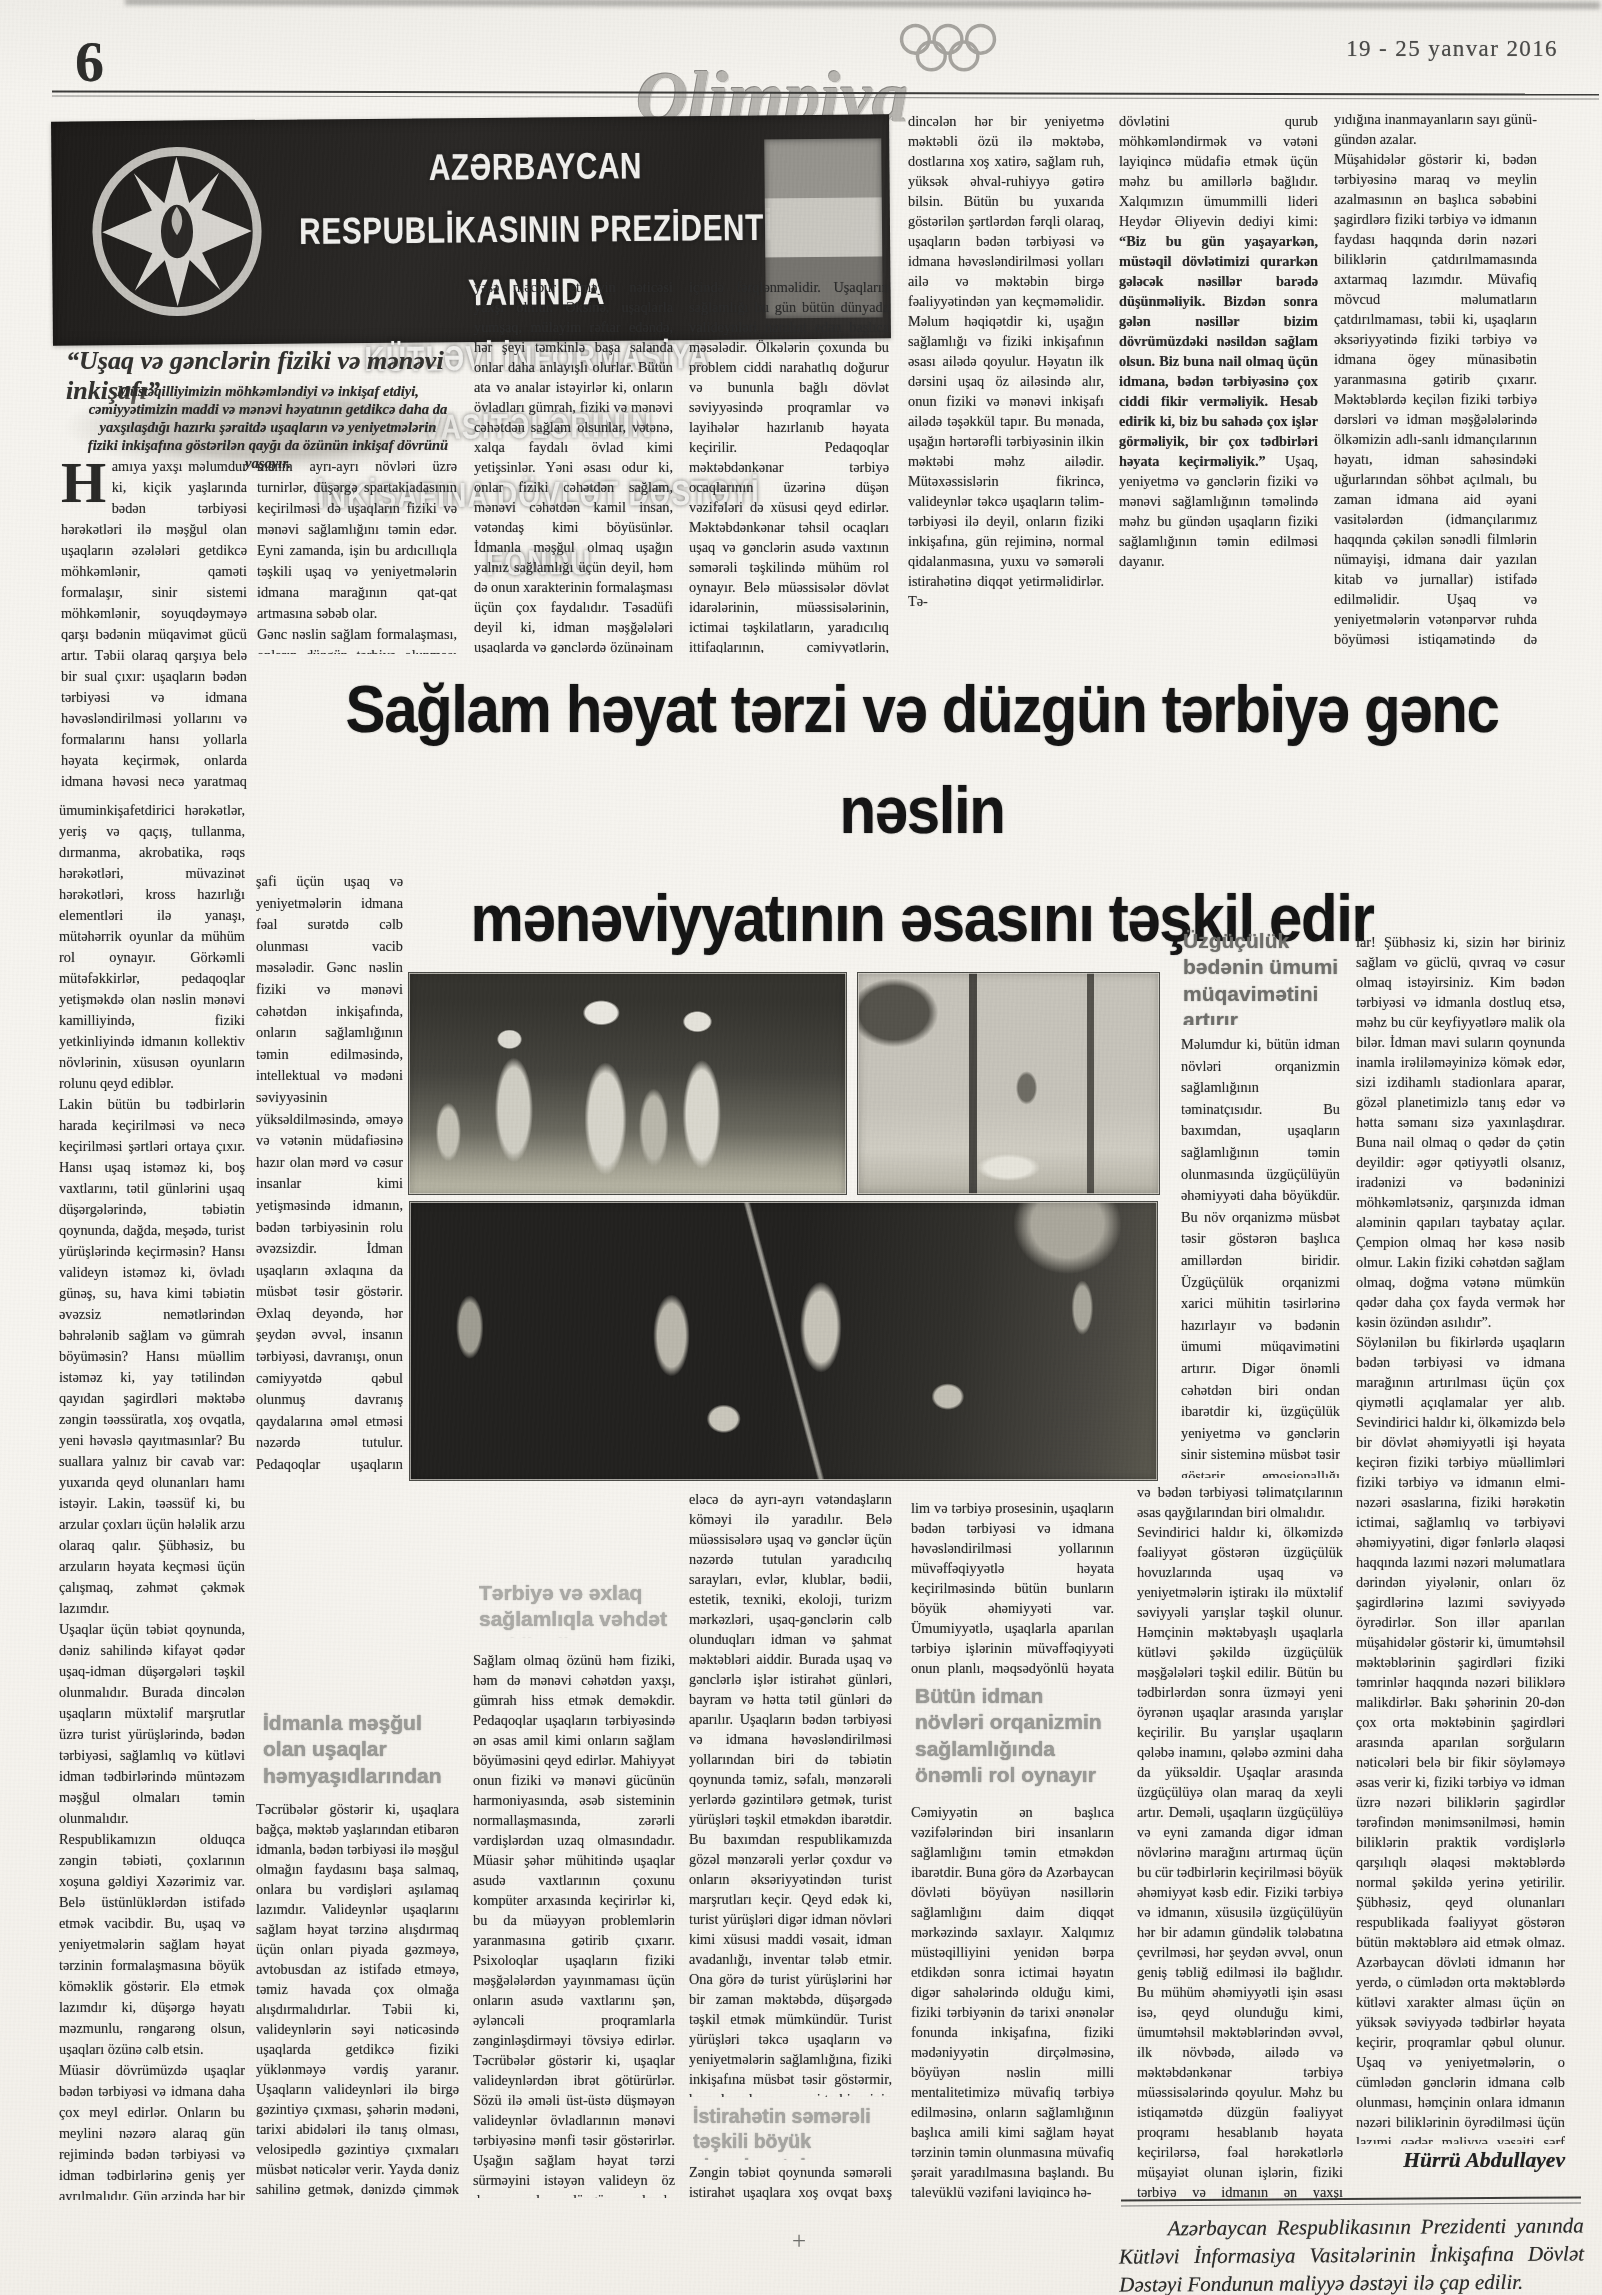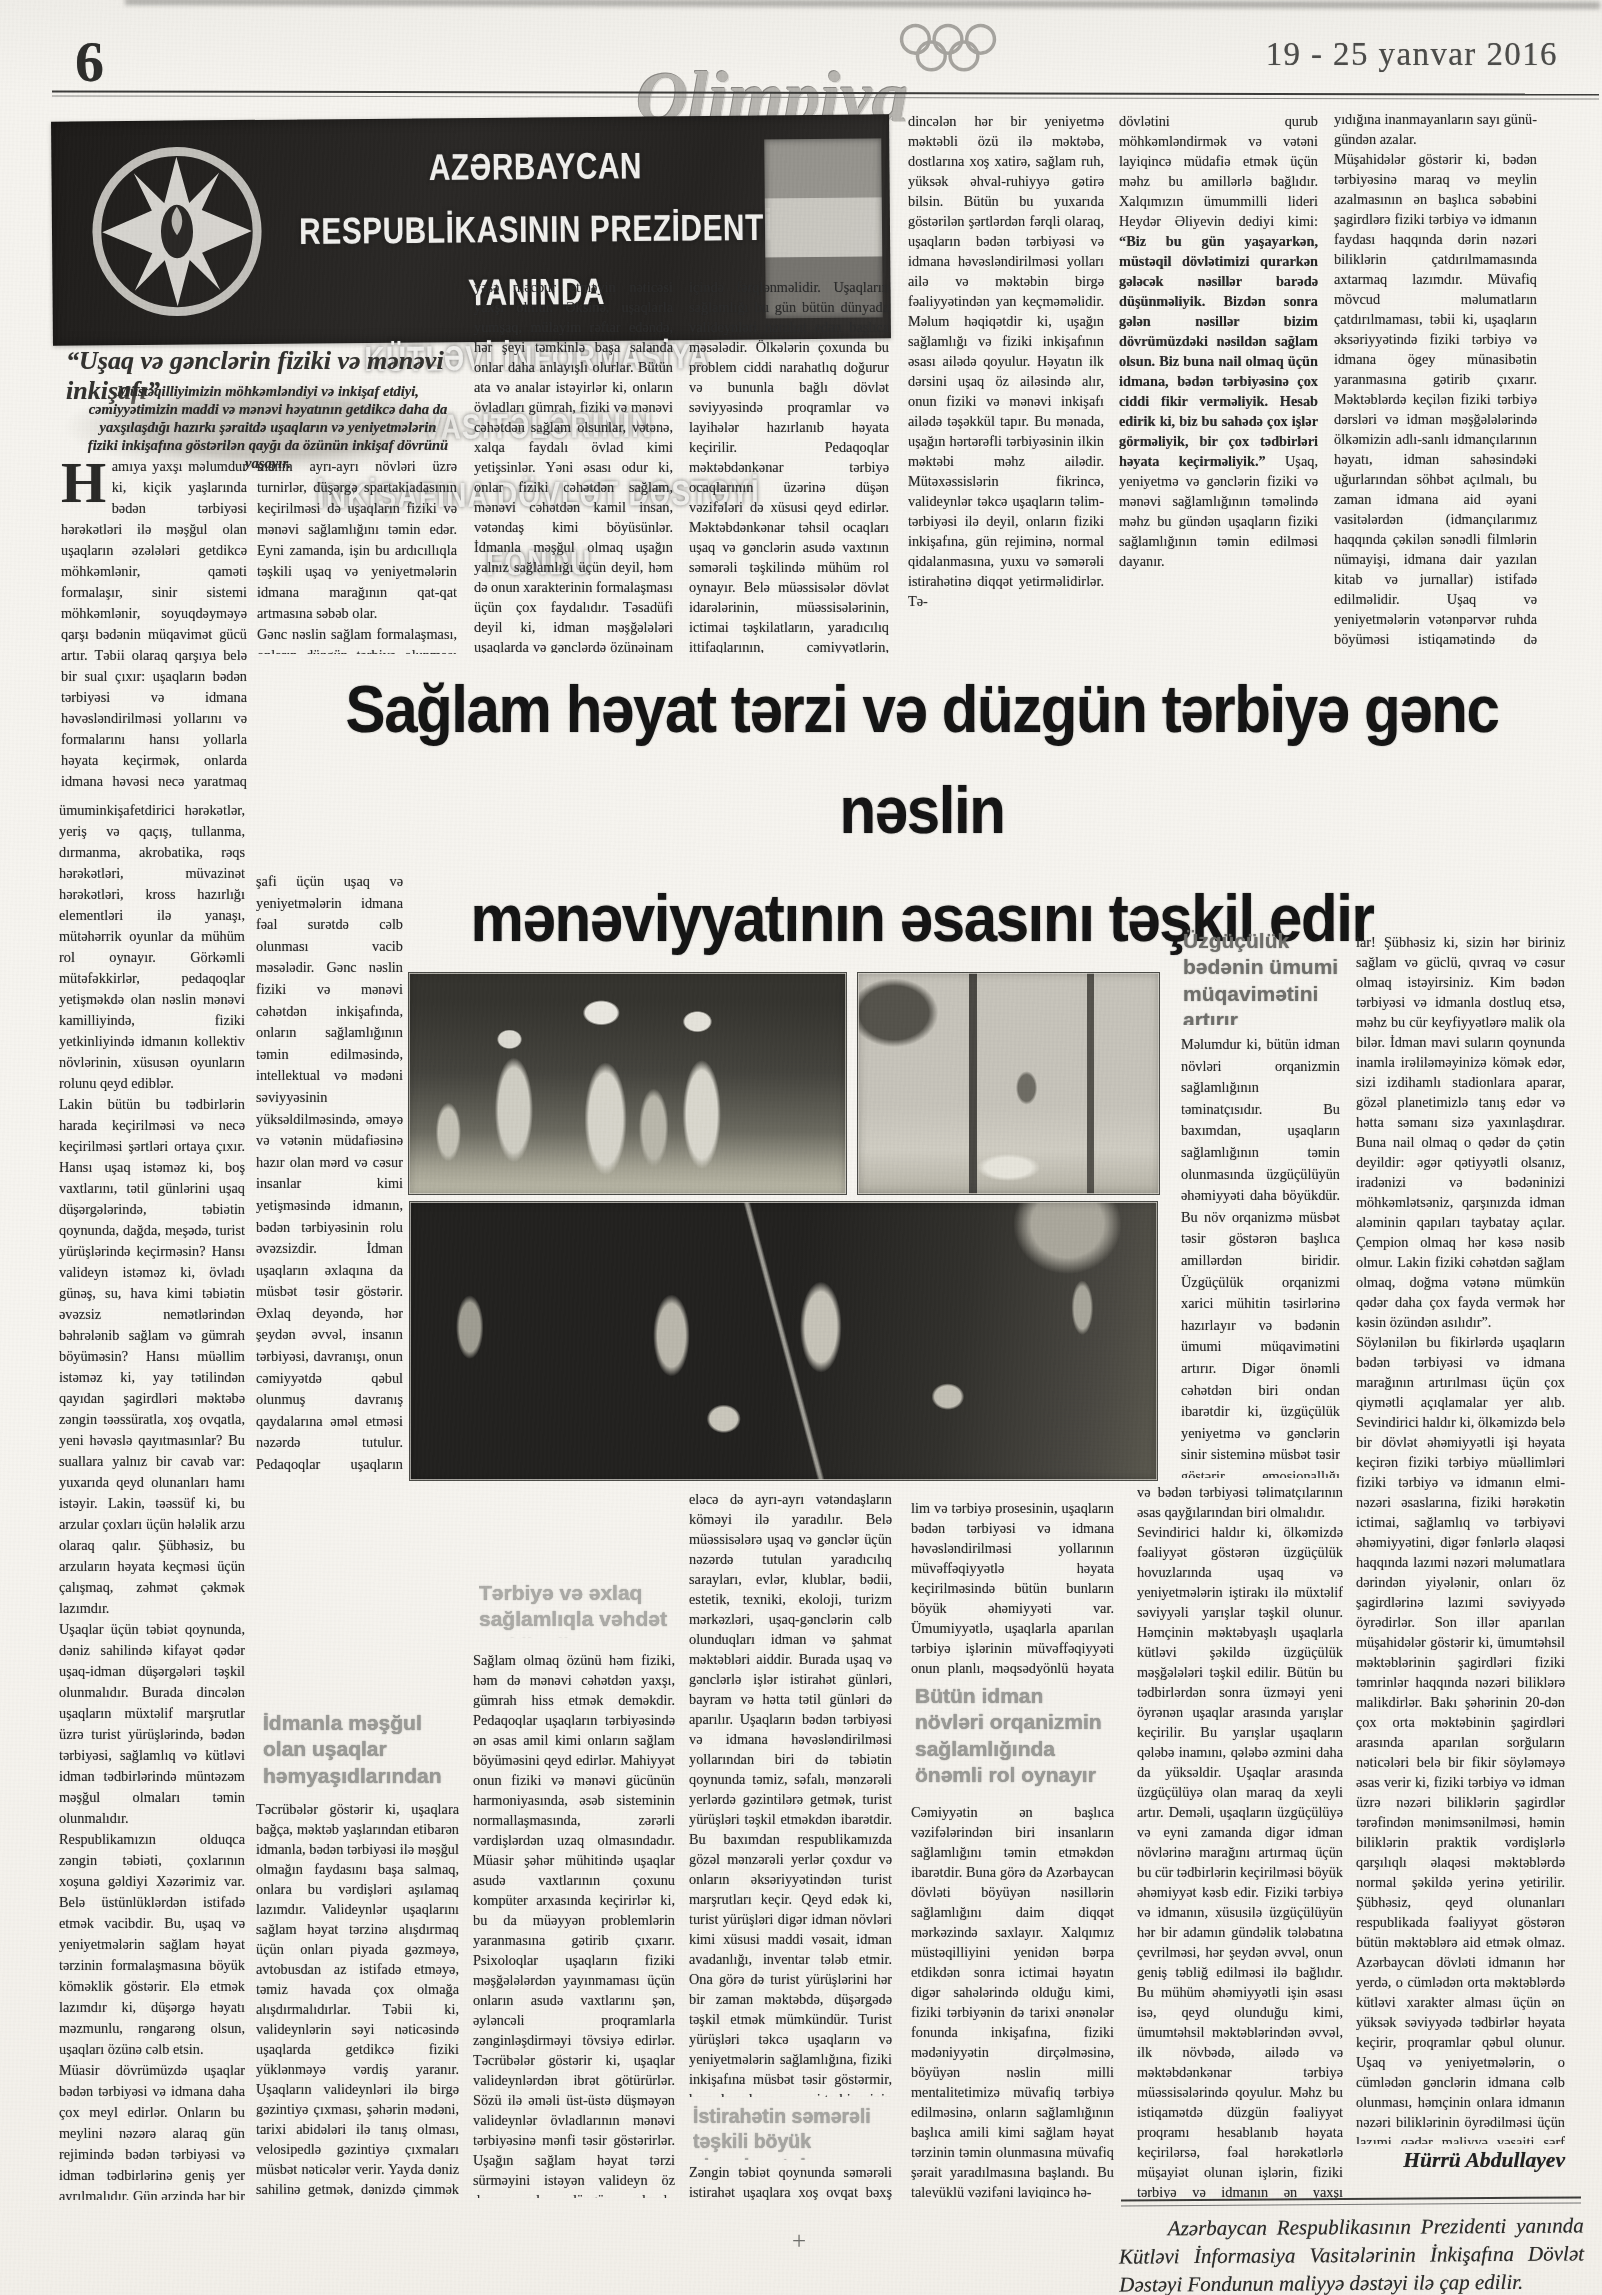--- a/index.html
+++ b/index.html
@@ -46,7 +46,7 @@
     </svg>
   </div>
 
-  <div class="abs soft" style="left:1196px;top:36px;width:362px;text-align:right;font-size:33px;color:#4c4c4a;letter-spacing:1.4px;">19 - 25 yanvar 2016</div>
+  <div class="abs soft" style="left:1196px;top:36px;width:362px;text-align:right;font-size:23px;color:#4c4c4a;letter-spacing:1.4px;">19 - 25 yanvar 2016</div>
 
   <div class="abs rule" style="left:52px;top:92px;width:1547px;height:2.1px;transform:rotate(.12deg);"></div>
   <div class="abs" style="left:52px;top:97px;width:1547px;height:1.4px;background:#8b8b88;transform:rotate(.12deg);"></div>

